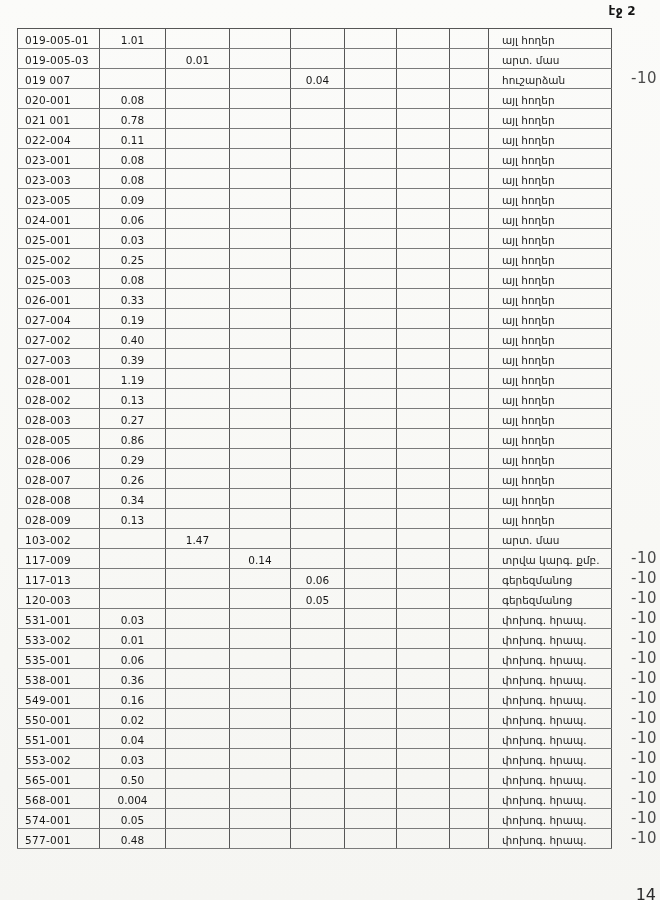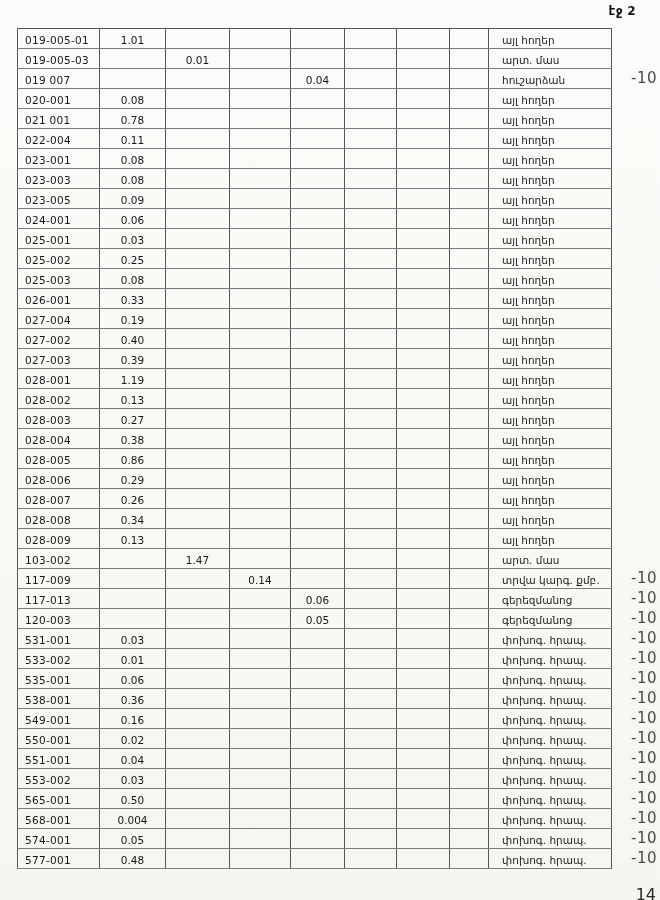--- a/index.html
+++ b/index.html
@@ -327,18 +327,6 @@
           <td class="mark"></td>
         </tr>
         <tr>
-          <td class="code">028-004</td>
-          <td class="val">0.38</td>
-          <td class="val"></td>
-          <td class="val"></td>
-          <td class="val"></td>
-          <td class="val"></td>
-          <td class="val"></td>
-          <td class="val"></td>
-          <td class="label">այլ հողեր</td>
-          <td class="mark"></td>
-        </tr>
-        <tr>
           <td class="code">028-005</td>
           <td class="val">0.86</td>
           <td class="val"></td>

